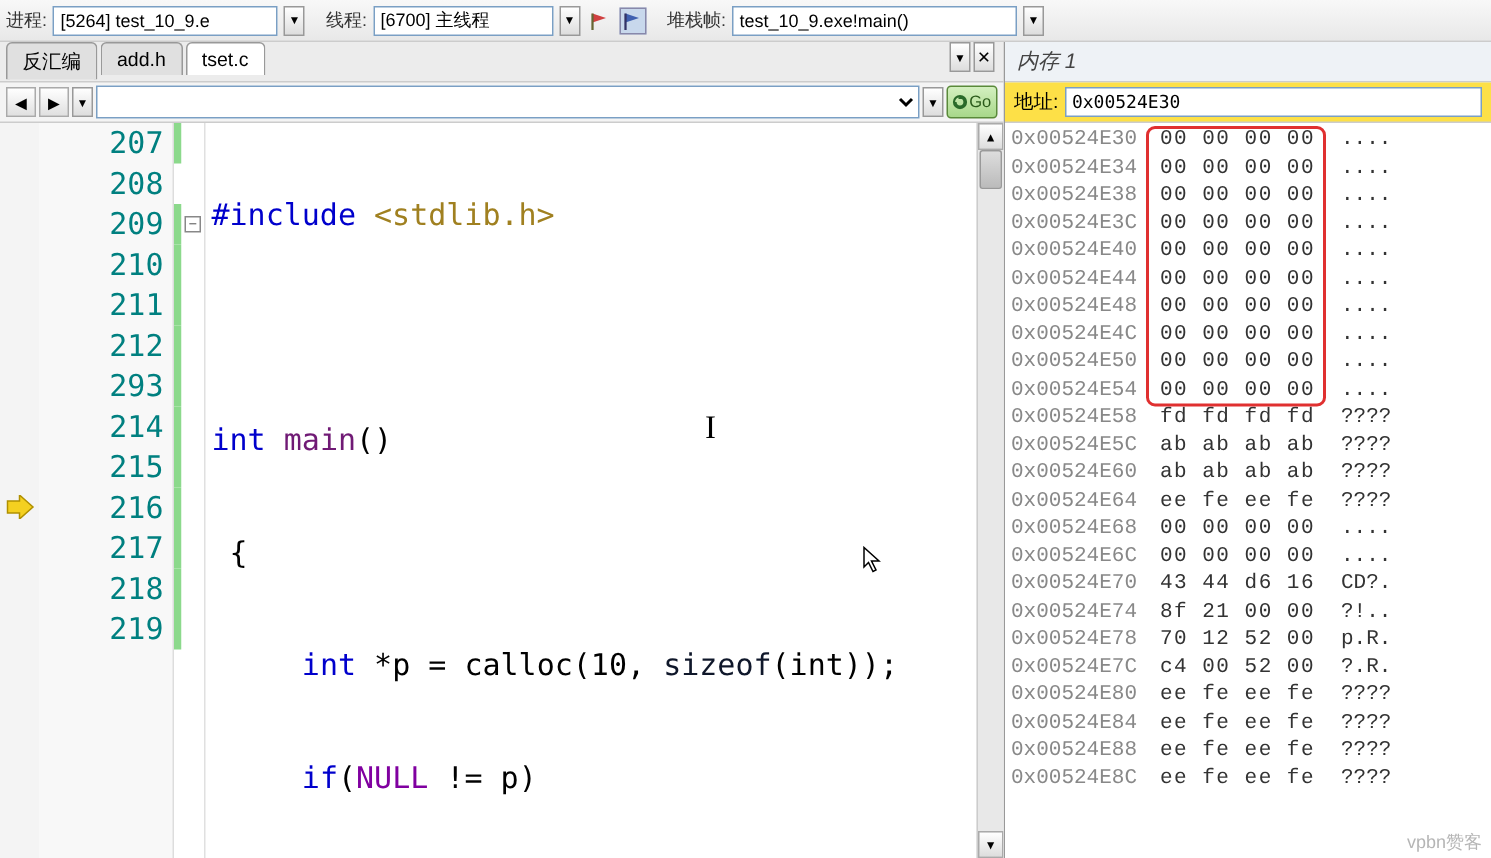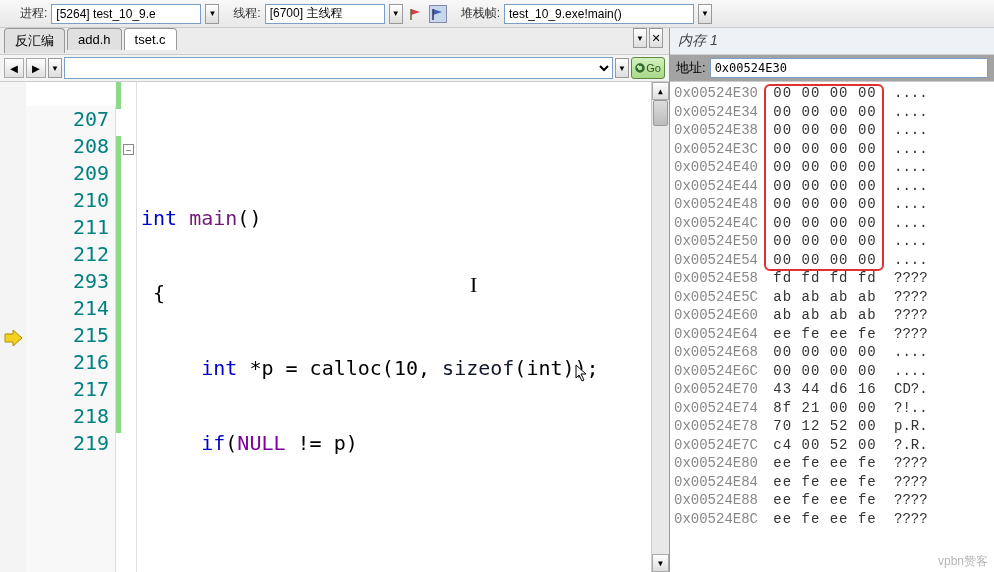--- a/index.html
+++ b/index.html
@@ -18,7 +18,7 @@
       border-bottom: 1px solid #ccc;
       display: flex;
       align-items: center;
-      padding: 0 20px;
+      padding: 0 4px;
       gap: 4px;
       font-size: 12px;
     }

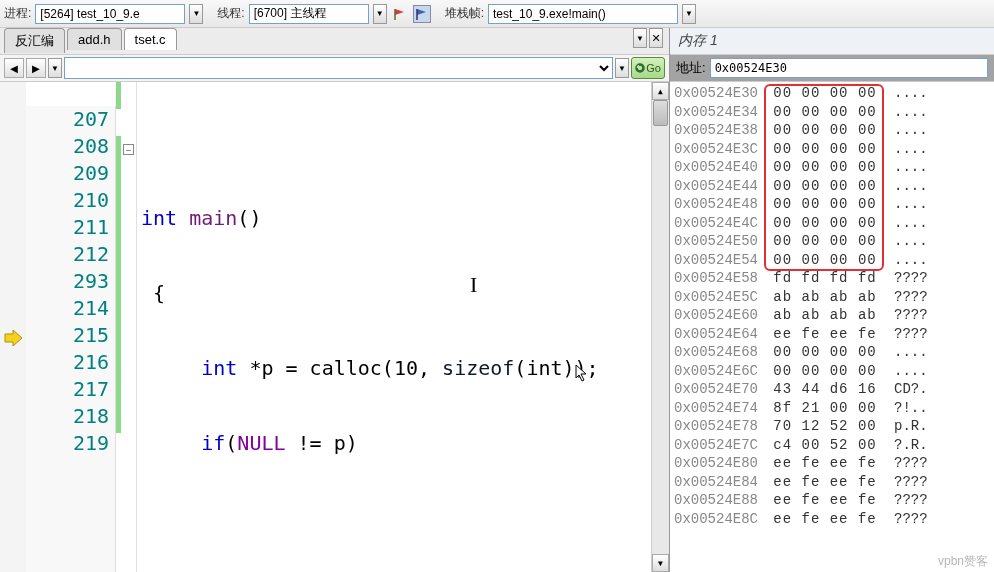--- a/index.html
+++ b/index.html
@@ -214,7 +214,7 @@
       align-items: center;
       gap: 4px;
       border-bottom: 1px solid #ccc;
-      background: #a3a3a3;
+      background: #fde047;
     }
     .mem-addr-input {
       flex: 1;

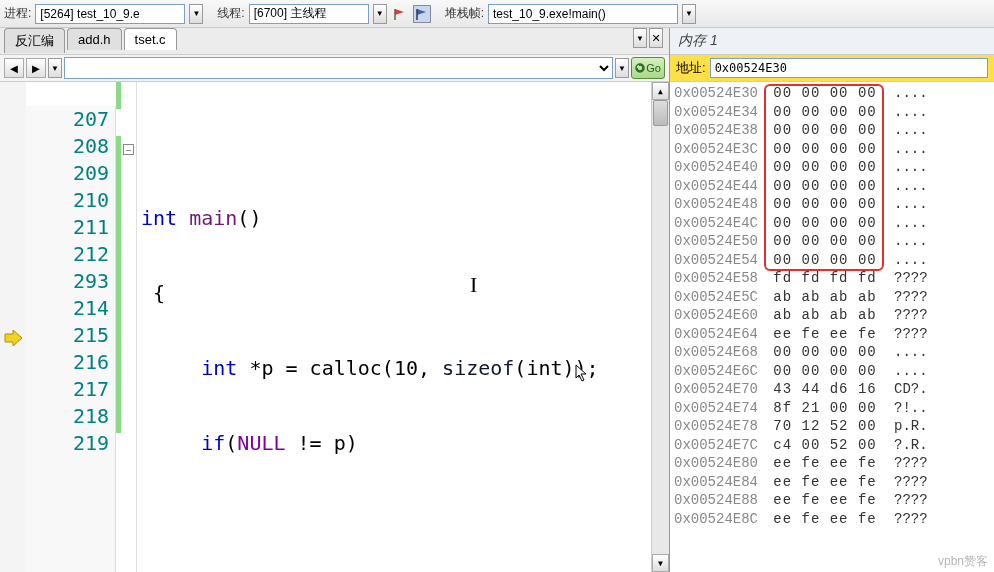--- a/index.html
+++ b/index.html
@@ -134,7 +134,6 @@
       padding-right: 6px;
       color: #008080;
       position: relative;
-      margin-top: 24px;
     }
     .gutter-line { height: 27px; line-height: 27px; position: relative; }
     .fold-col {

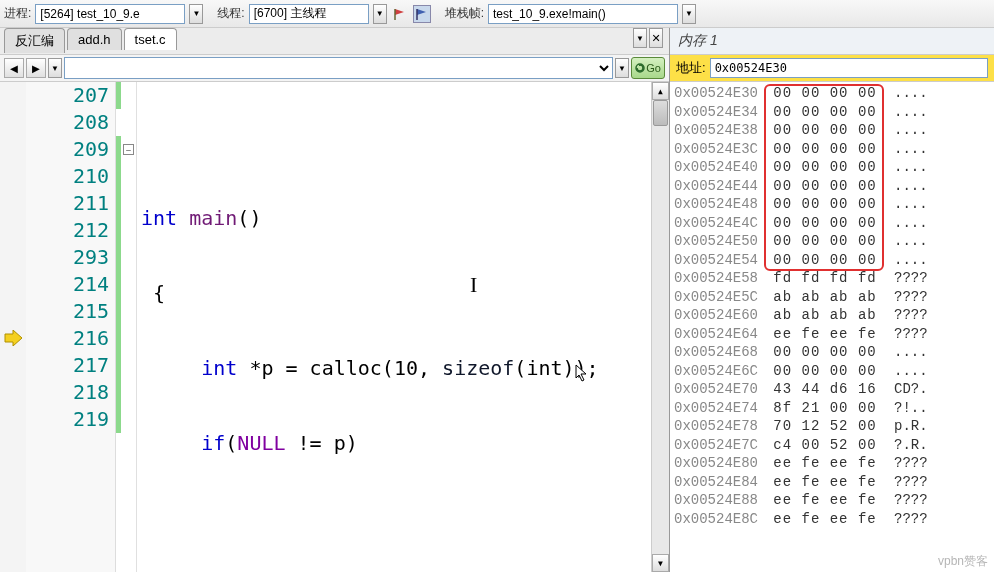--- a/index.html
+++ b/index.html
@@ -369,6 +369,7 @@
         <div class="fold-box">−</div>
       </div>
       <div class="code-text">
+        <div class="code-line"><span class="inc">#include</span> <span class="hdr">&lt;stdlib.h&gt;</span></div>
         <div class="code-line"></div>
         <div class="code-line"><span class="kw">int</span> <span class="fn">main</span><span>()</span></div>
         <div class="code-line"> <span>{</span></div>

